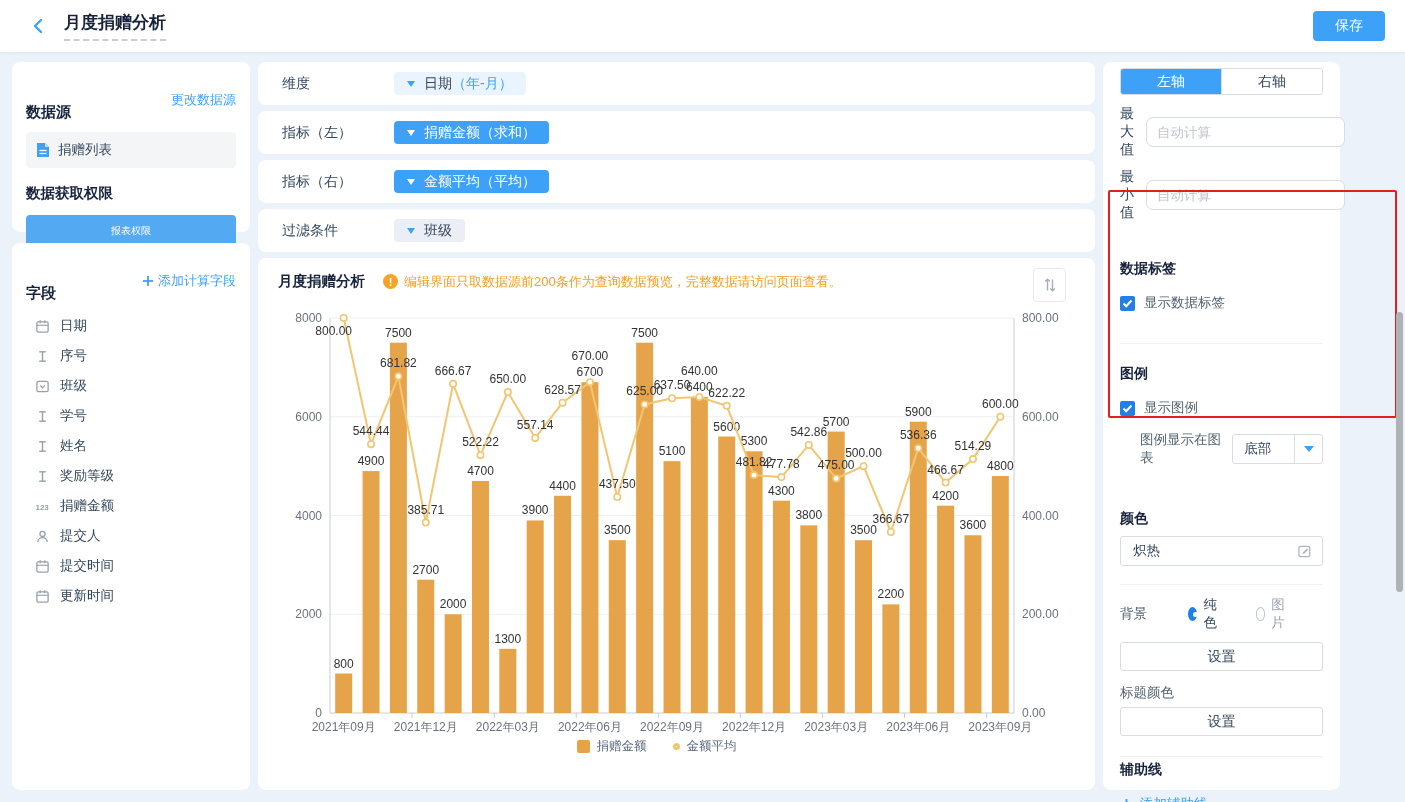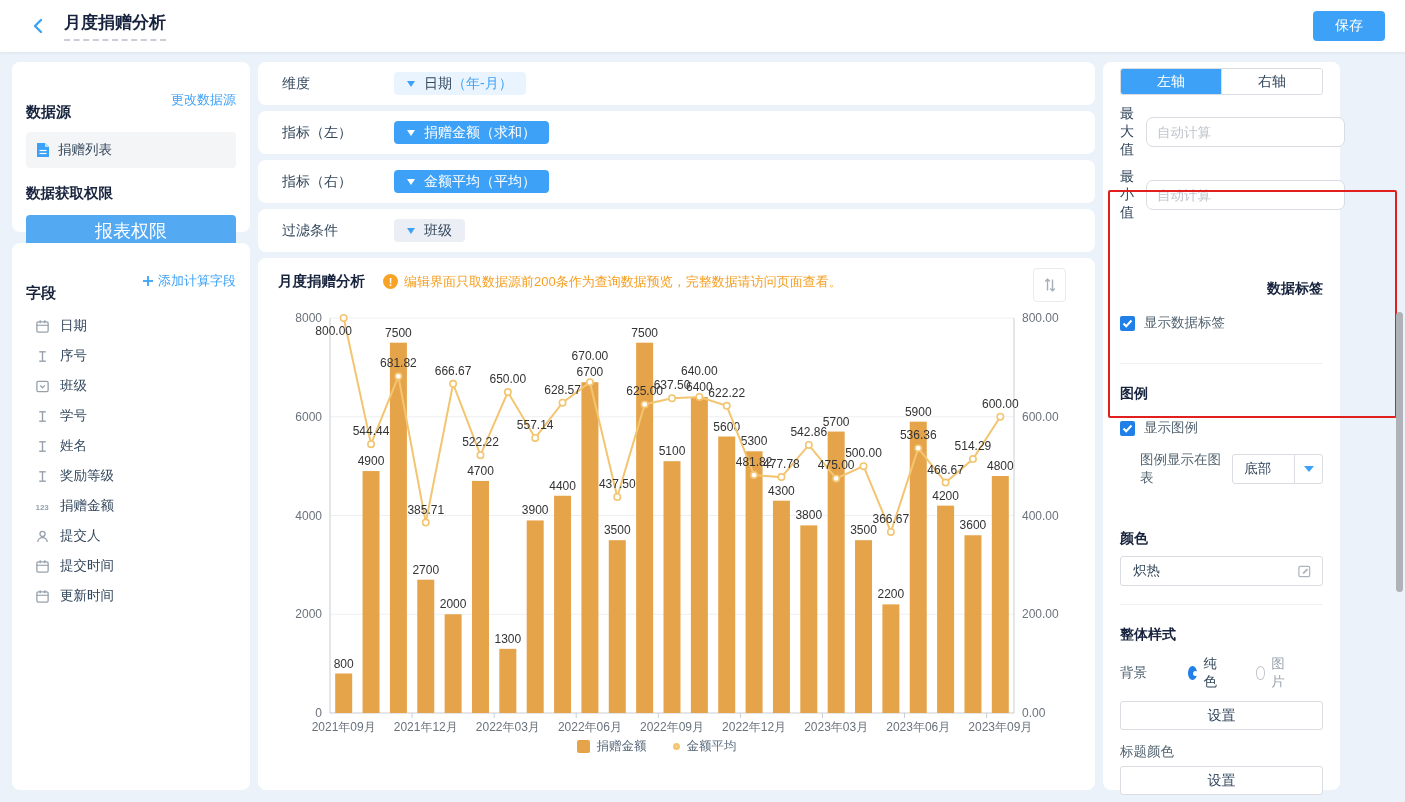--- a/index.html
+++ b/index.html
@@ -29,7 +29,7 @@
   .blue-link { font-size:13px; color:#3DA2F7; cursor:pointer; display:inline-flex; align-items:center; gap:4px; }
   .src-row { margin-top:10px; height:36px; background:#F4F5F7; border-radius:4px; display:flex; align-items:center; gap:8px; padding:0 10px; font-size:13.5px; color:#33475C; cursor:pointer; }
   .perm-title { margin-top:16px; font-size:14.5px; font-weight:bold; color:#17233D; }
-  .perm-btn { margin-top:12px; width:100%; height:32px; background:#54A9F3; color:#fff; border:none; border-radius:4px; font-size:18px; font-family:inherit; cursor:pointer; }
+  .perm-btn { margin-top:12px; width:100%; height:32px; background:#54A9F3; color:#fff; border:none; border-radius:4px; font-size:10px; font-family:inherit; cursor:pointer; }
 
   .fields-card { left:12px; top:243px; width:238px; height:547px; padding:16px 14px; }
   .field-item { height:30px; display:flex; align-items:center; gap:9px; font-size:13.5px; color:#33475C; cursor:pointer; padding-left:8px; }

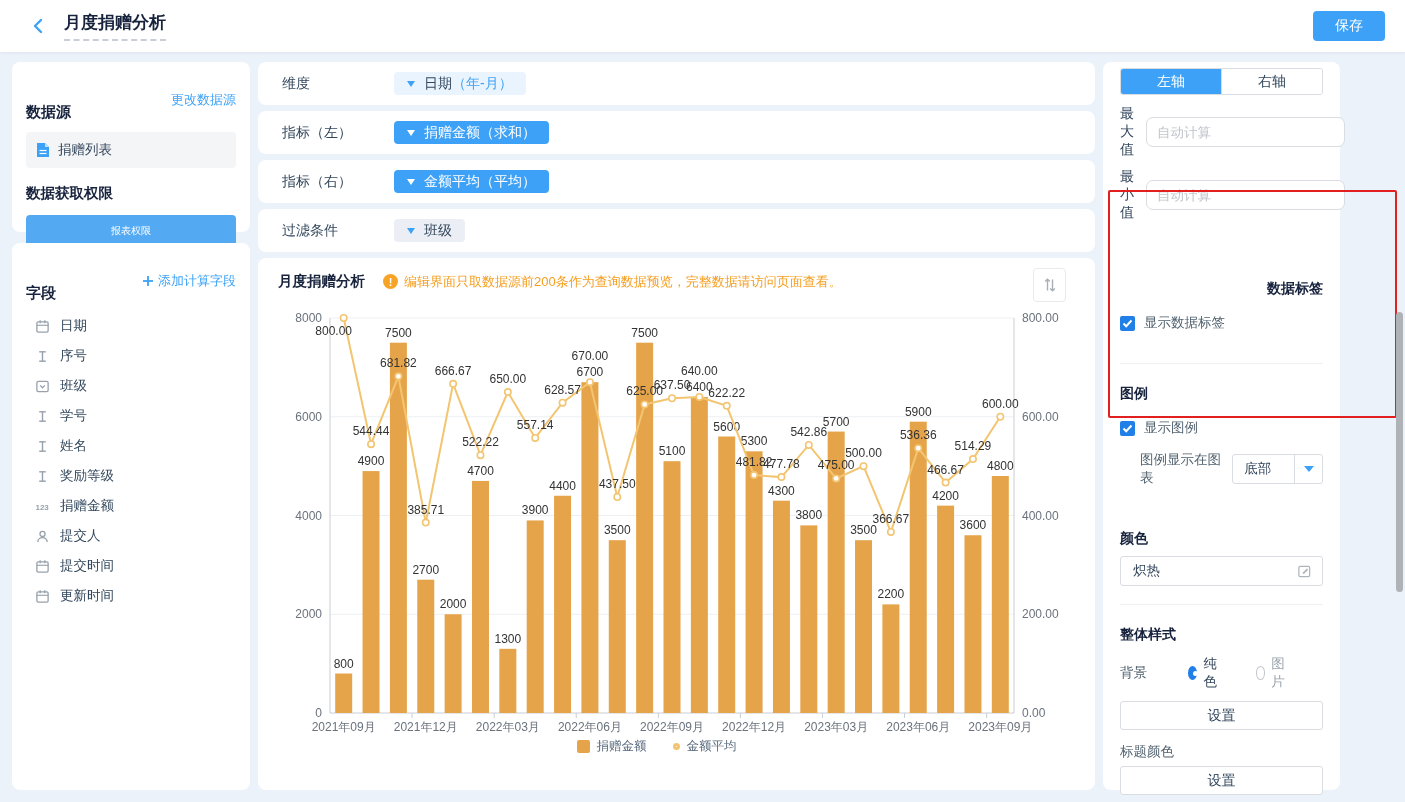--- a/index.html
+++ b/index.html
@@ -456,7 +456,7 @@
     <input placeholder="自动计算" style="">
   </div>
 
-  <div class="rp-sec-title" style="margin-top:58px;text-align:right;">数据标签</div>
+  <div class="rp-sec-title" style="margin-top:38px;">数据标签</div>
   <div class="chk-row" style="margin-top:16px;">
     <span class="chk">
         <svg width="11" height="9" viewBox="0 0 11 9">

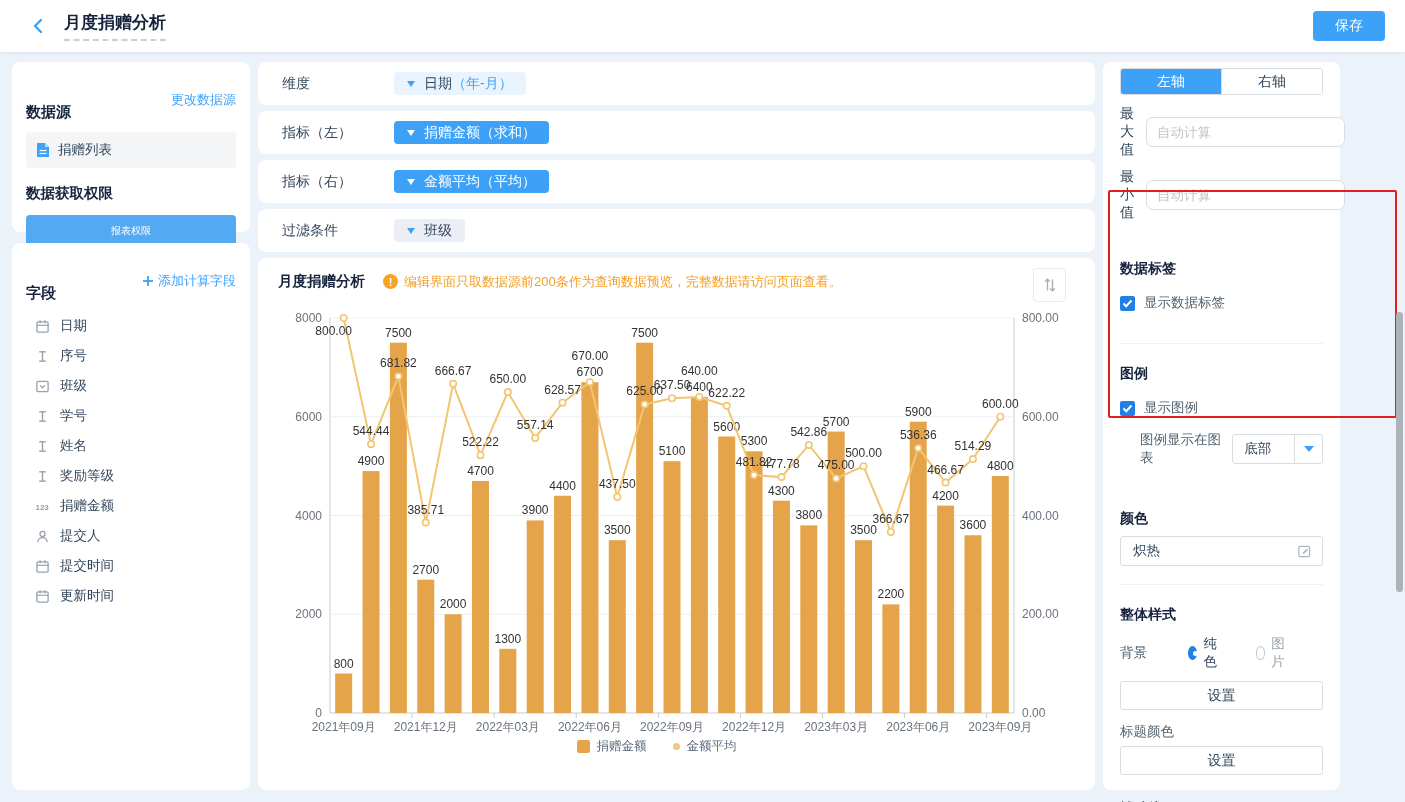--- a/index.html
+++ b/index.html
@@ -498,7 +498,6 @@
 
   <div class="divider" style="margin-top:18px;"></div>
 
-  <div class="rp-sec-title" style="margin-top:21px;">整体样式</div>
   <div class="bg-row">
     <span class="lbl">背景</span>
     <span id="bg-radios" style="display:flex;align-items:center;">

